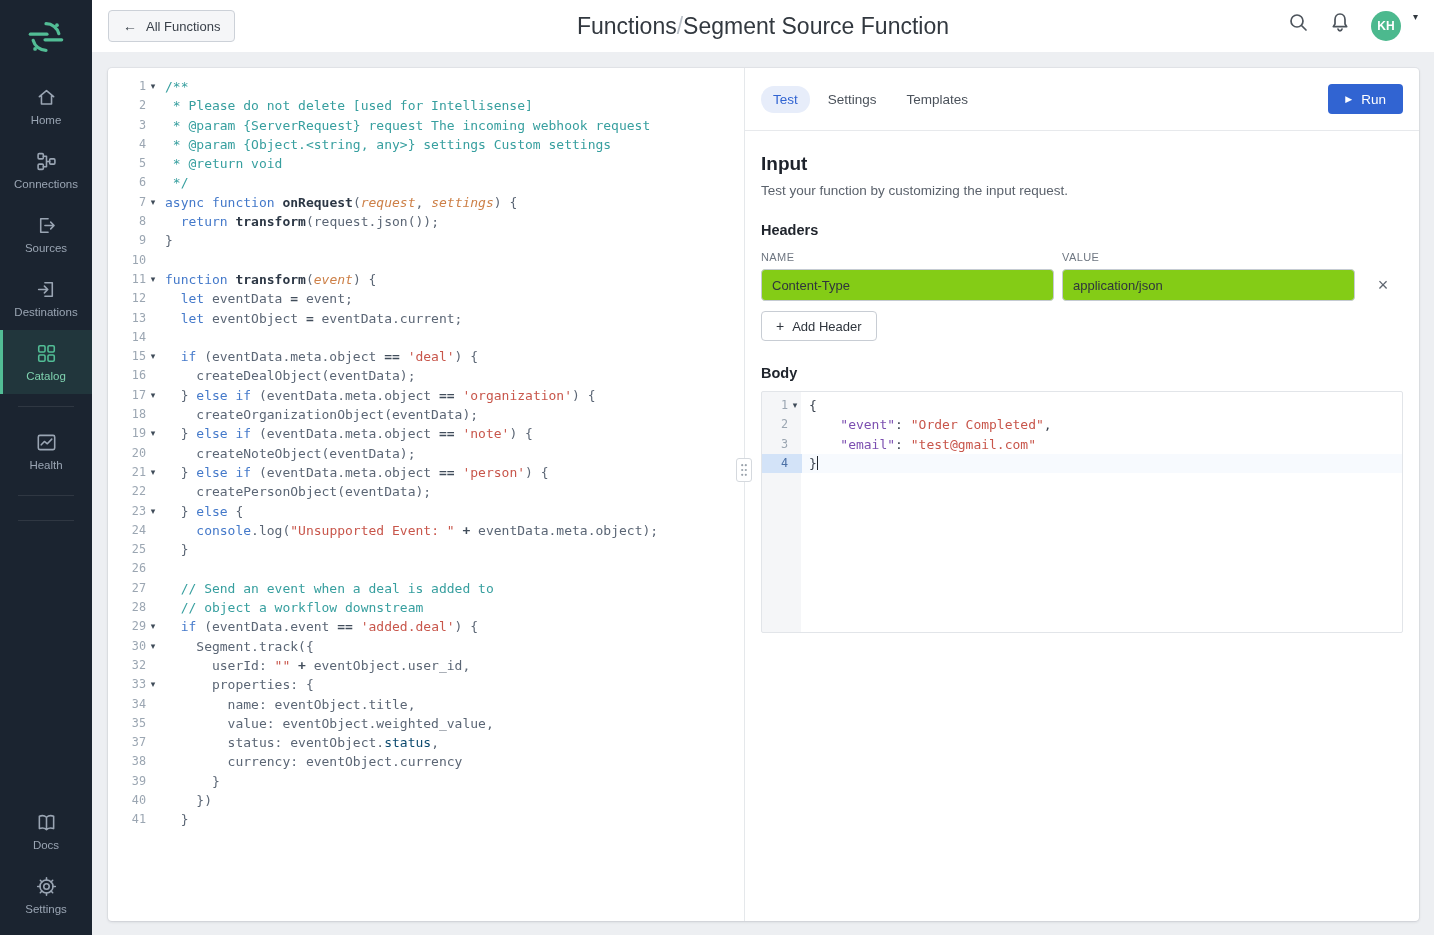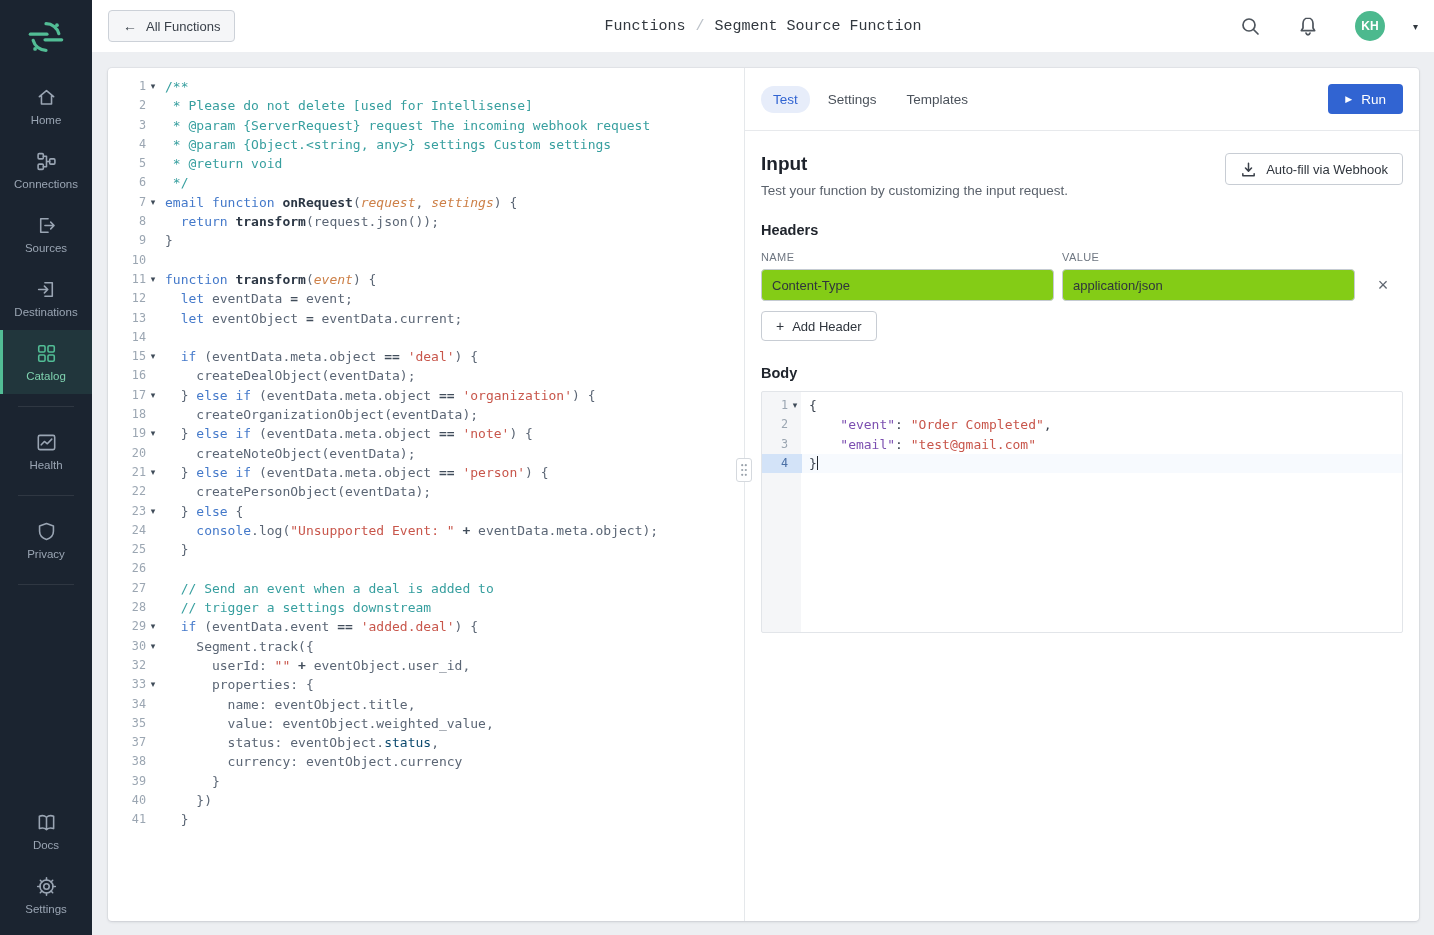--- a/index.html
+++ b/index.html
@@ -27,7 +27,7 @@
   .back-btn { display:inline-flex; align-items:center; gap:9px; height:32px; padding:0 14px; background:#f5f6f8;
               border:1px solid #ccd1d8; border-radius:4px; font-size:13px; color:#3a414a; cursor:pointer; font-family:inherit; }
   .back-arrow { font-size:14px; line-height:1; }
-  .breadcrumb { position:absolute; left:50%; top:50%; transform:translate(-50%,-50%); font-size:15px; color:#32383f; display:flex; gap:10px; white-space:nowrap;font-family:Liberation Mono, monospace; }
+  .breadcrumb { position:absolute; left:50%; top:50%; transform:translate(-50%,-50%); font-size:23px; color:#32383f; display:flex; white-space:nowrap; }
   .breadcrumb .sep { color:#bcc2c9; }
   .bc-item { cursor:default; }
   .top-actions { margin-left:auto; display:flex; align-items:center; gap:36px; }

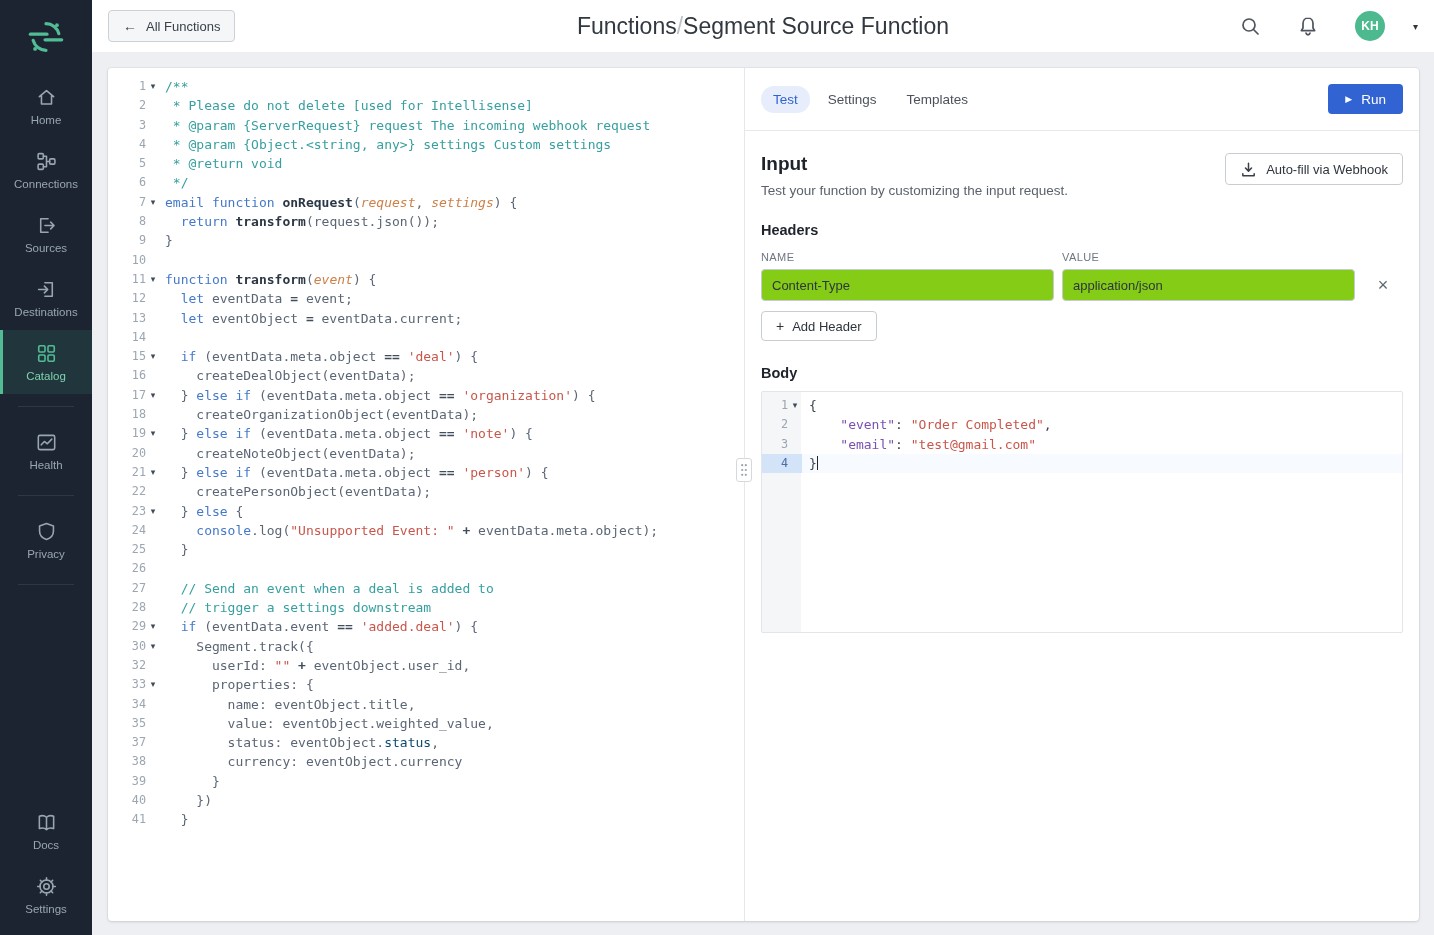--- a/index.html
+++ b/index.html
@@ -30,7 +30,7 @@
   .breadcrumb { position:absolute; left:50%; top:50%; transform:translate(-50%,-50%); font-size:23px; color:#32383f; display:flex; white-space:nowrap; }
   .breadcrumb .sep { color:#bcc2c9; }
   .bc-item { cursor:default; }
-  .top-actions { margin-left:auto; display:flex; align-items:center; gap:36px; }
+  .top-actions { margin-left:auto; display:flex; align-items:flex-start; gap:20px; }
   .icon-btn { width:22px; height:22px; color:#4d545c; cursor:pointer; }
   .icon-btn svg { width:22px; height:22px; stroke:currentColor; fill:none; stroke-width:1.7; stroke-linecap:round; stroke-linejoin:round; display:block; }
   .avatar { width:30px; height:30px; border-radius:50%; background:#4cb98e; color:#fff; font-size:12px; font-weight:bold;

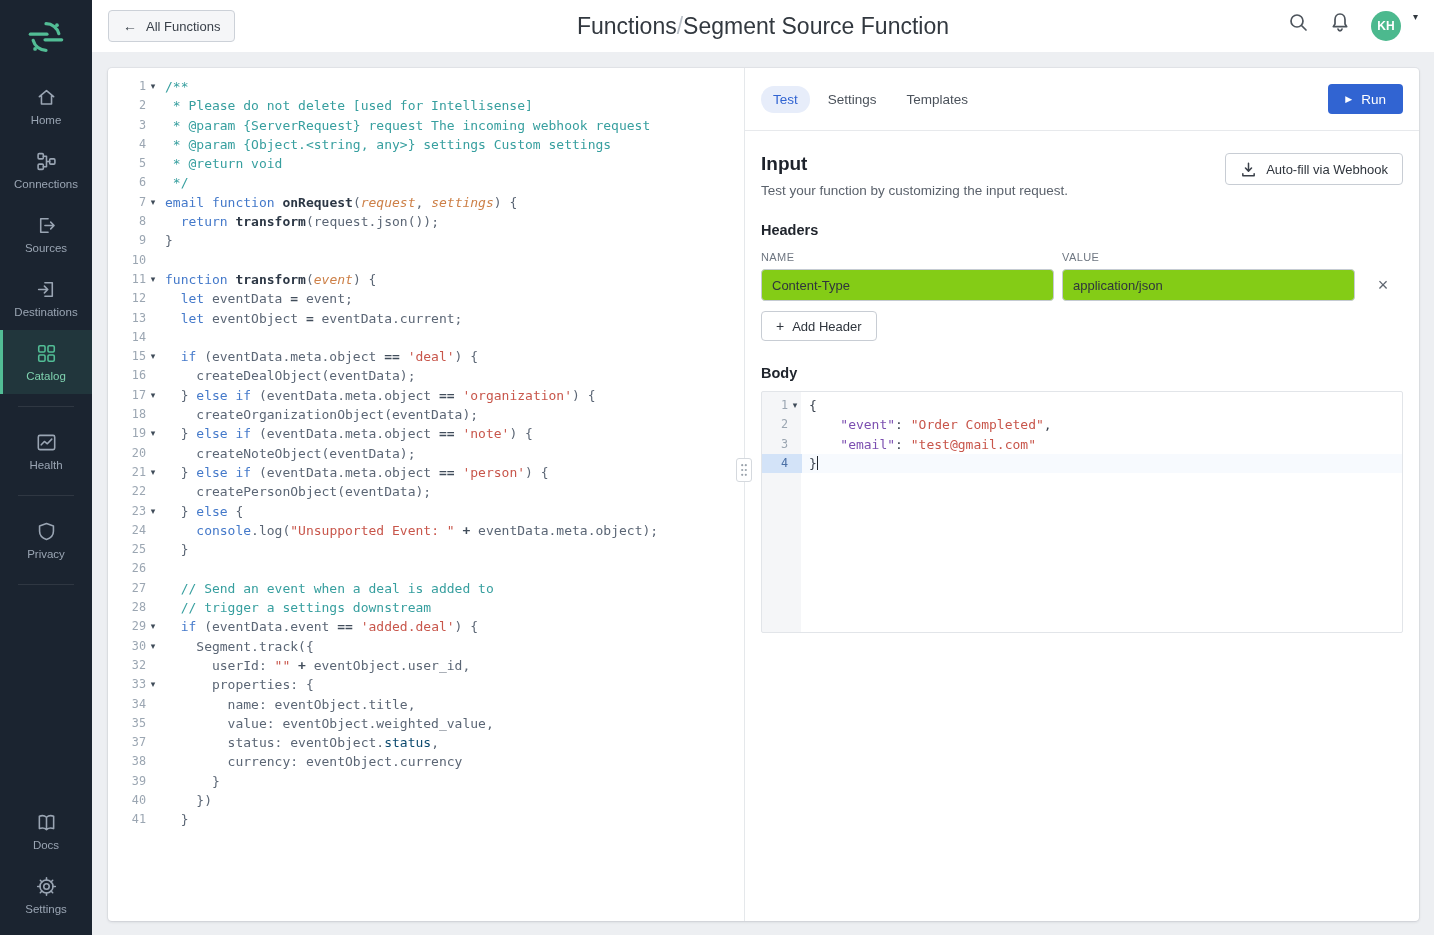--- a/index.html
+++ b/index.html
@@ -480,14 +480,6 @@
                   <div class="input-title">Input</div>
                   <div class="input-sub">Test your function by customizing the input request.</div>
                 </div>
-                <button class="autofill-btn">
-                  <span class="dl-icon">
-                    <svg viewBox="0 0 18 18">
-                        <path d="M9 2.5 V10.5 M5.8 7.5 L9 10.7 L12.2 7.5 M3 13.5 V15.5 H15 V13.5"></path>
-                      </svg>
-                  </span>
-                  <span>Auto-fill via Webhook</span>
-                </button>
               </div>
 
               <div class="section-label">Headers</div>

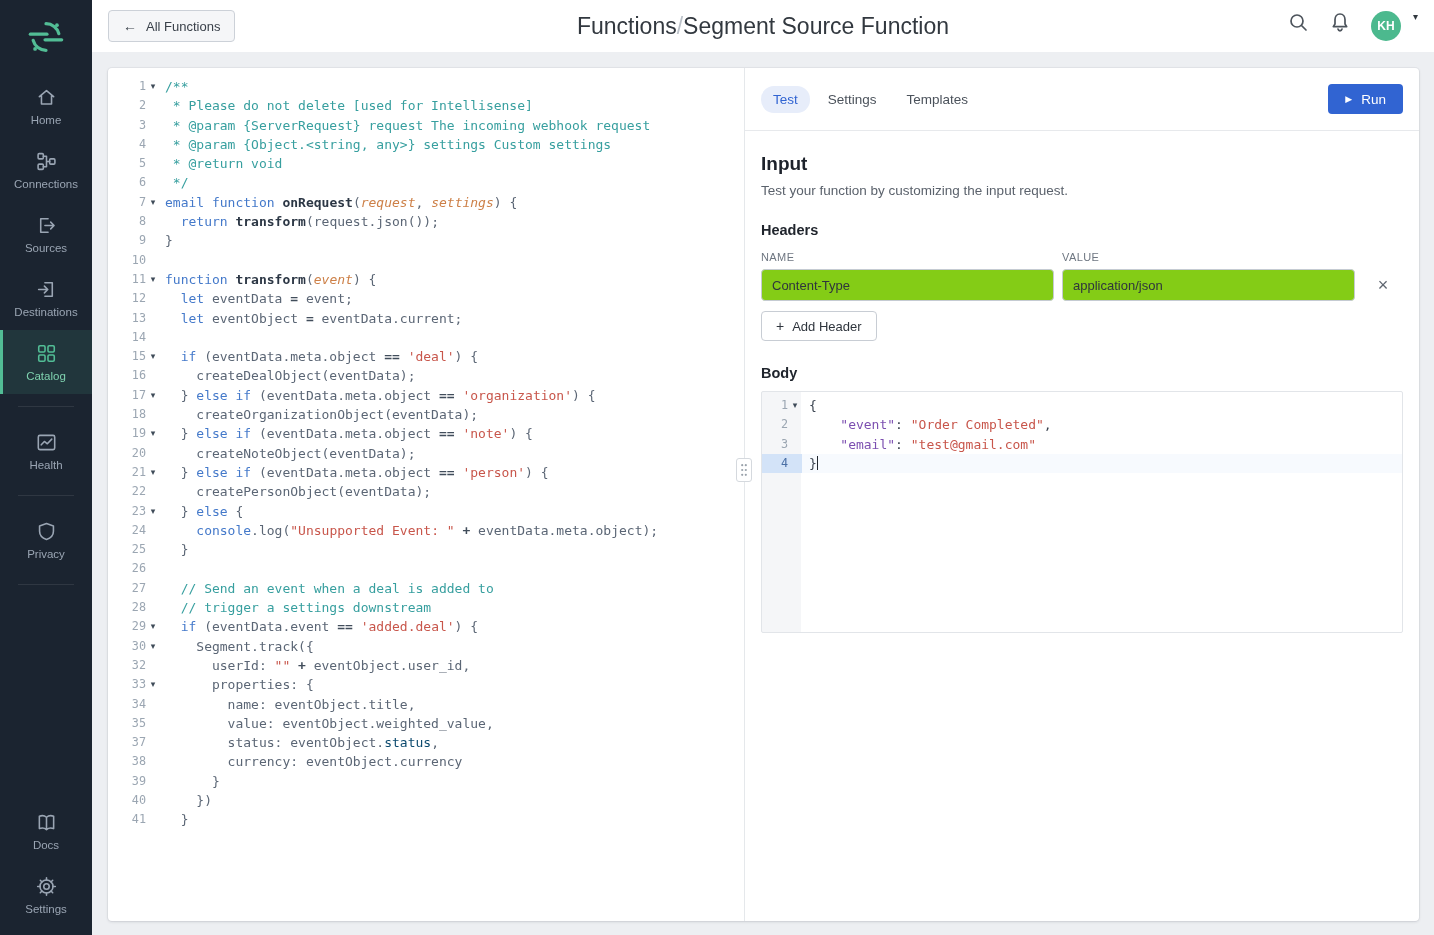--- a/index.html
+++ b/index.html
@@ -286,7 +286,7 @@
               <div class="cl">
                 <span class="ln">7</span>
                 <span class="fo">▾</span>
-                <span class="ct"><span class="tk-kw">email</span><span> </span><span class="tk-kw">function</span><span> </span><span class="tk-fn">onRequest</span><span>(</span><span class="tk-pr">request</span><span>, </span><span class="tk-pr">settings</span><span>) {</span></span>
+                <span class="ct"><span class="tk-kw">async</span><span> </span><span class="tk-kw">function</span><span> </span><span class="tk-fn">onRequest</span><span>(</span><span class="tk-pr">request</span><span>, </span><span class="tk-pr">settings</span><span>) {</span></span>
               </div>
               <div class="cl">
                 <span class="ln">8</span>

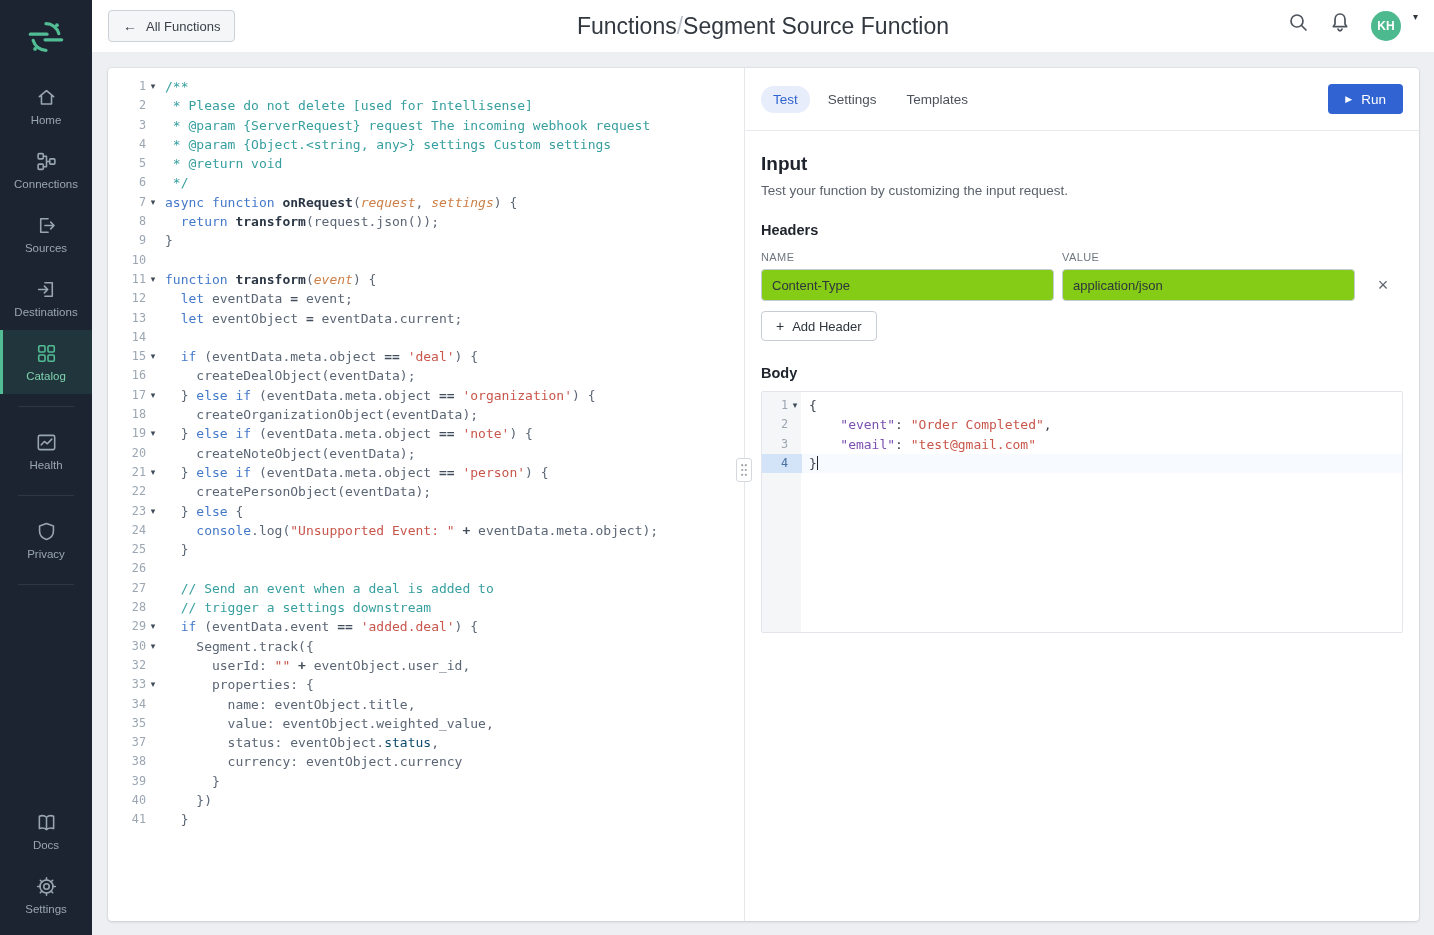--- a/index.html
+++ b/index.html
@@ -183,14 +183,6 @@
 
     <div class="sdiv"></div>
 
-    <a class="side-item">
-      <span class="side-icon">
-        <svg viewBox="0 0 20 20">
-            <path d="M10 2.4 L16.6 4.8 V9.8 C16.6 13.8 13.8 16.4 10 17.6 C6.2 16.4 3.4 13.8 3.4 9.8 V4.8 Z"></path>
-          </svg>
-      </span>
-      <span class="side-label">Privacy</span>
-    </a>
 
     <div class="sdiv"></div>
 

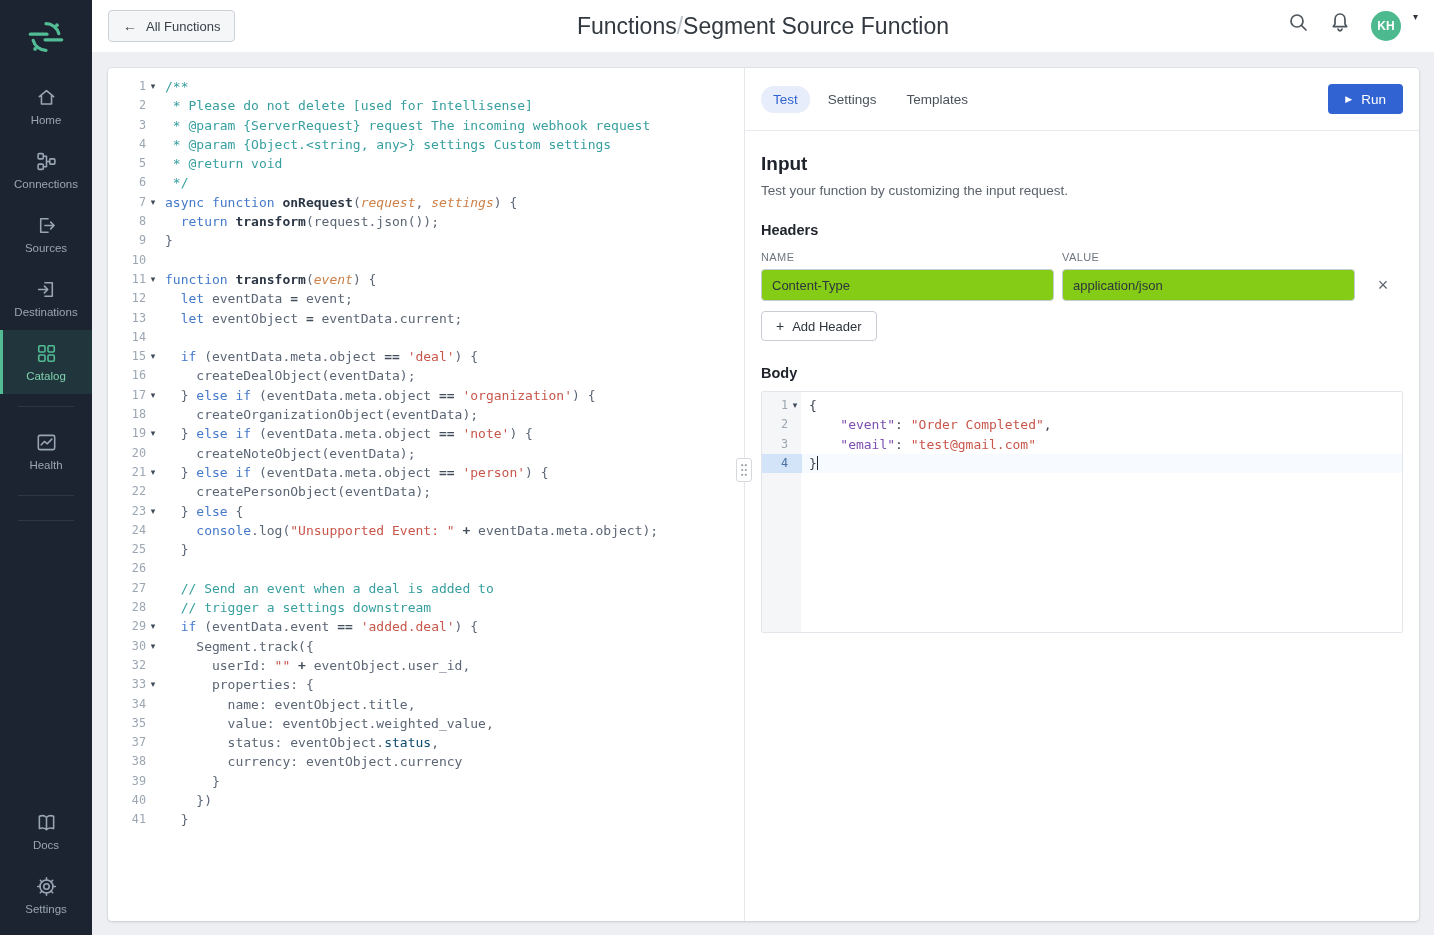--- a/index.html
+++ b/index.html
@@ -383,7 +383,7 @@
               <div class="cl">
                 <span class="ln">28</span>
                 <span class="fo"></span>
-                <span class="ct"><span class="tk-cm">  // trigger a settings downstream</span></span>
+                <span class="ct"><span class="tk-cm">  // object a workflow downstream</span></span>
               </div>
               <div class="cl">
                 <span class="ln">29</span>

